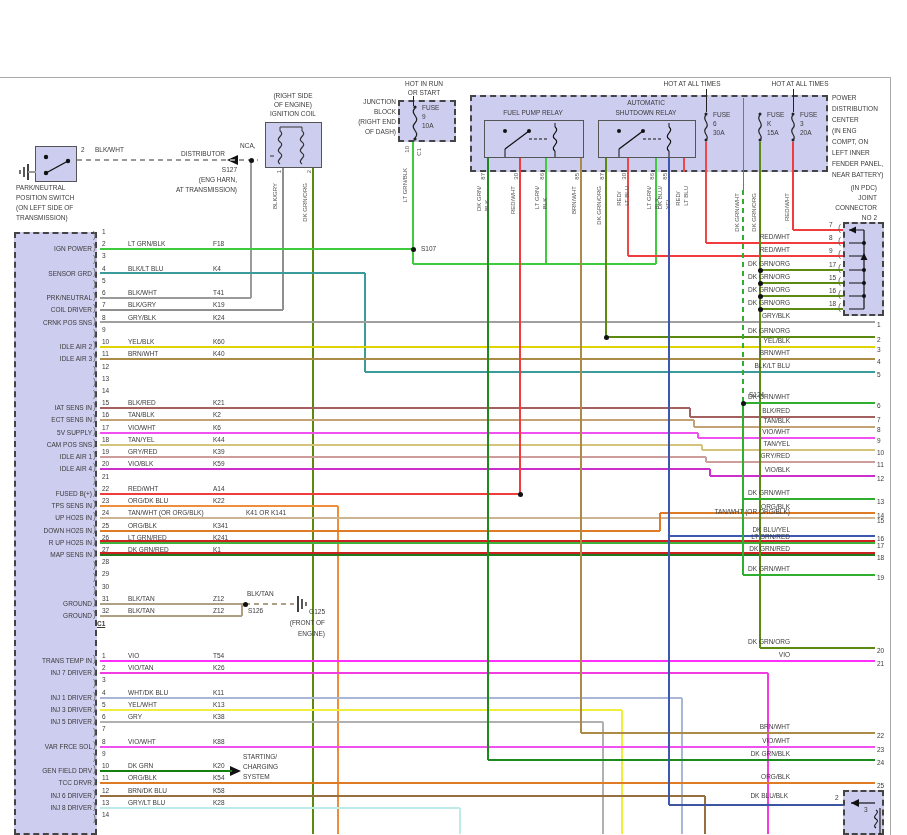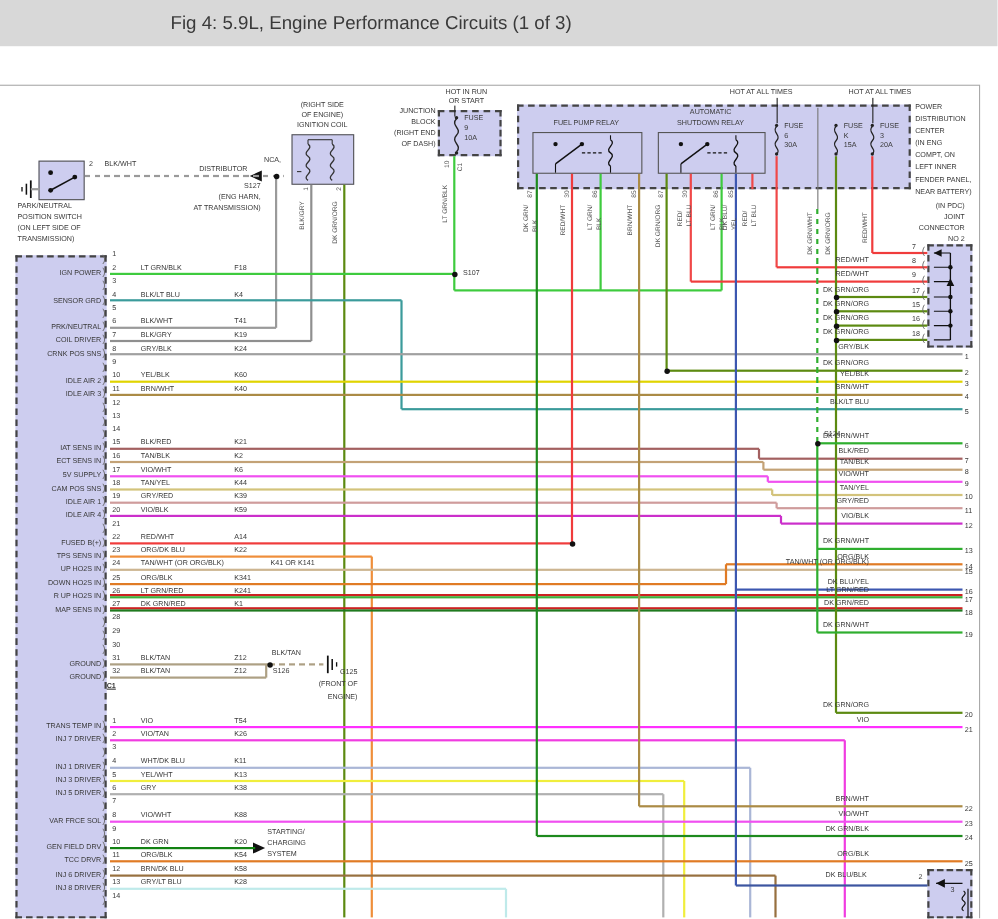--- a/index.html
+++ b/index.html
@@ -26,9 +26,6 @@
 <body>
 
 <div id="stage">
-  <div id="header">
-    <div id="title">Fig 4: 5.9L, Engine Performance Circuits (1 of 3)</div>
-  </div>
 
   <div class="sbox" style="left:35px;top:146px;width:42px;height:36px;">
     <svg width="42" height="36" viewBox="0 0 42 36">

